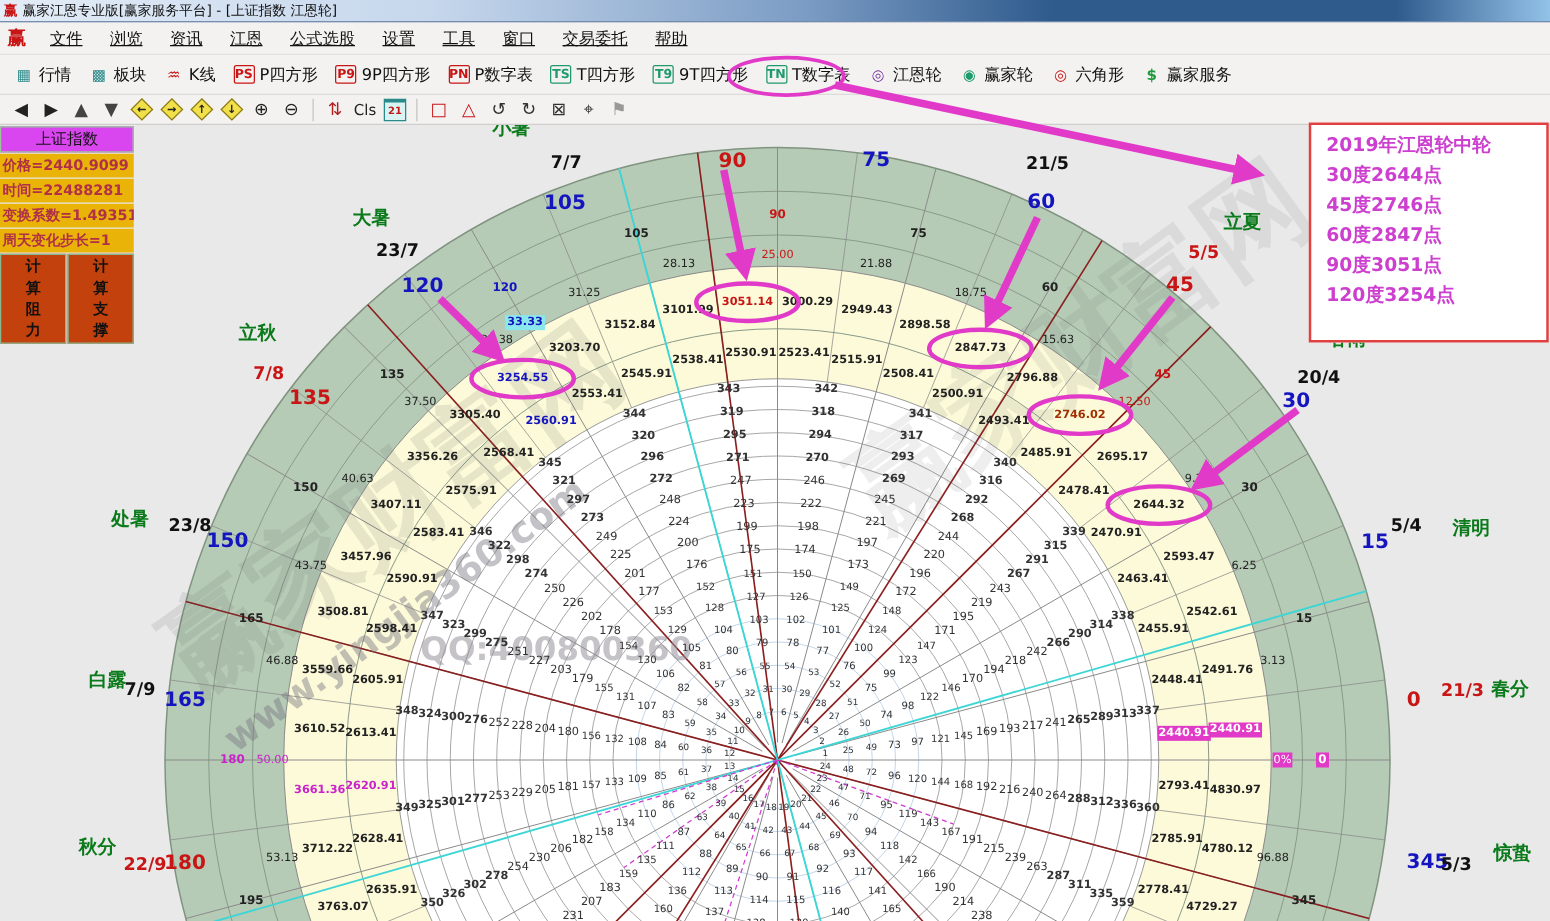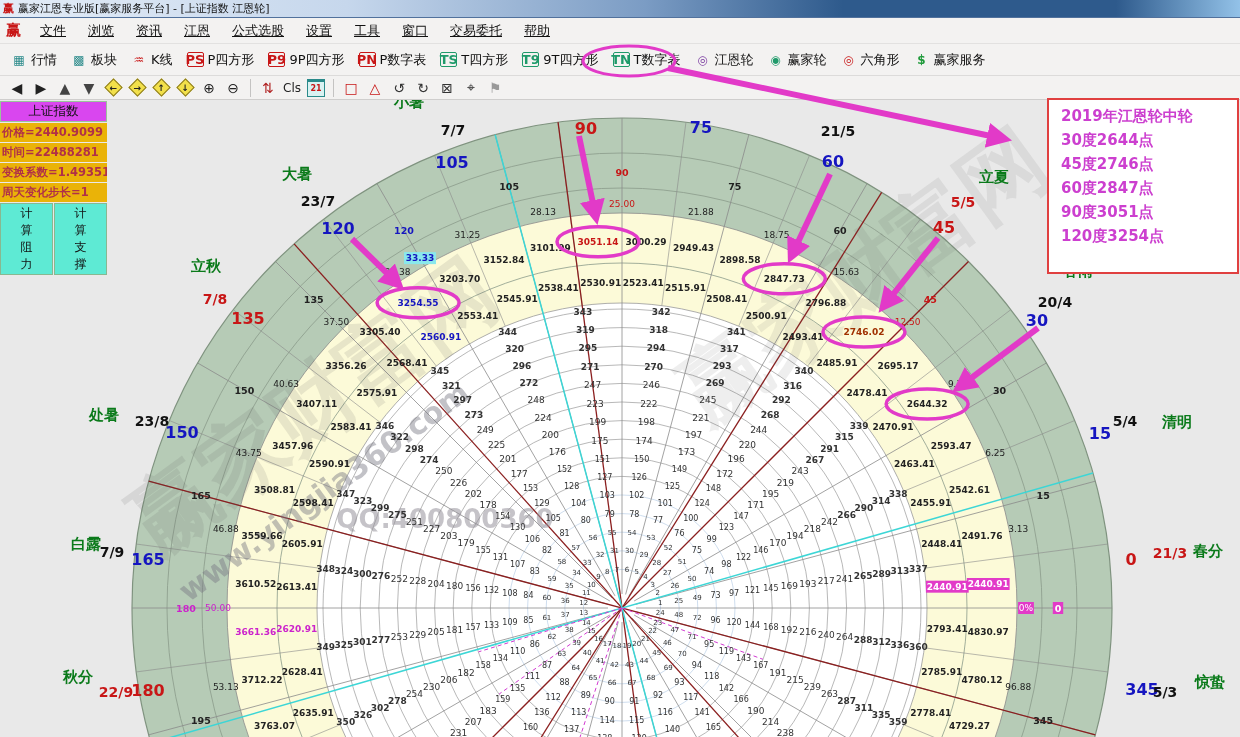--- a/index.html
+++ b/index.html
@@ -19,7 +19,7 @@
   .tb1-item{display:flex;align-items:center;gap:4px;padding:3px 7px;cursor:default;}
   .tb1-ico{display:inline-flex;align-items:center;justify-content:center;width:16px;height:15px;
     font-size:12px;font-weight:bold;line-height:1;}
-  .ico-box{border:1px solid currentColor;font-size:13px;width:15px;height:13px;border-radius:2px;}
+  .ico-box{border:1px solid currentColor;font-size:10px;width:15px;height:13px;border-radius:2px;}
   #toolbar2{position:absolute;top:76px;left:0;right:0;height:23px;background:#f3f2f1;
     border-bottom:1px solid #cfcecd;display:flex;align-items:center;z-index:20;padding-left:6px;gap:2px;}
   .tb2-item{display:inline-flex;align-items:center;justify-content:center;min-width:22px;height:20px;

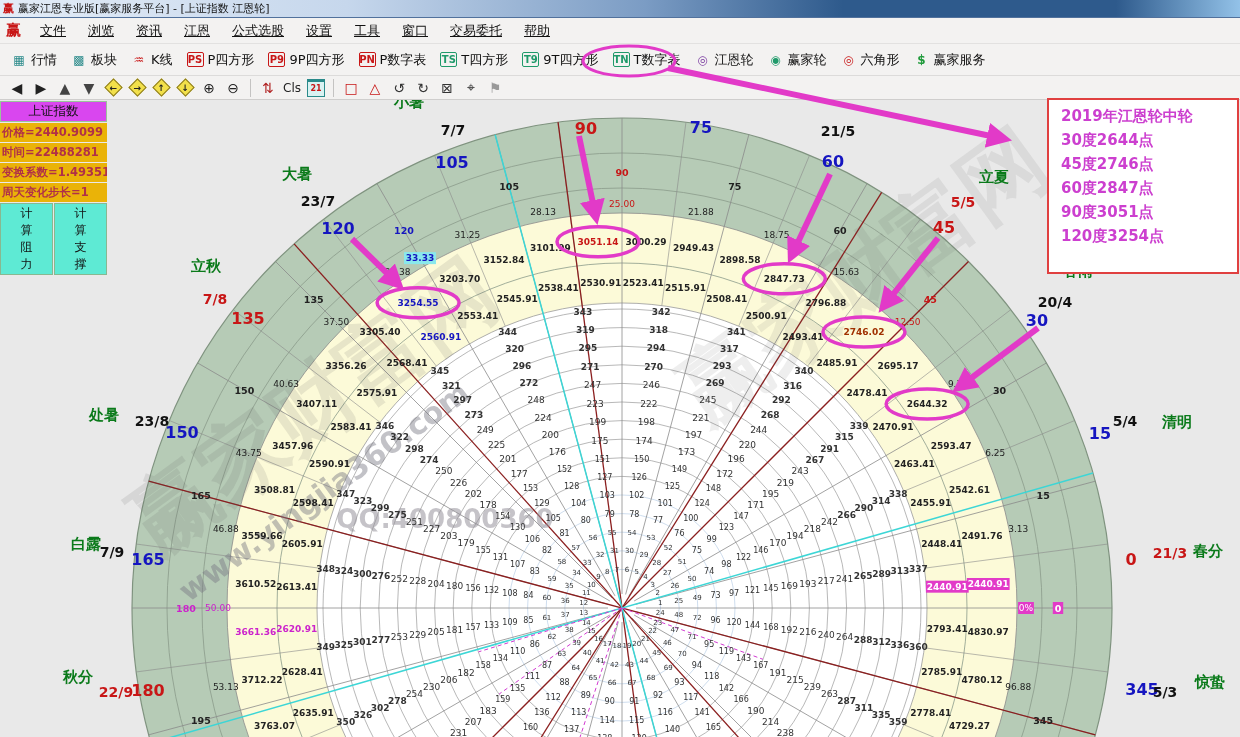--- a/index.html
+++ b/index.html
@@ -37,7 +37,7 @@
   #panel-title{background:#d946ef;border:1px solid #9ac49a;text-align:center;font-size:12.5px;padding:1px 0;color:#111;}
   .panel-row{background:#eab308;color:#b03048;font-weight:bold;padding:2px 1px 2px 2px;margin-top:1px;white-space:nowrap;overflow:hidden;}
   #panel-buttons{display:flex;margin-top:1px;gap:1px;}
-  .panel-btn{flex:1;background:#5eead4;border:1px solid #88b890;text-align:center;font-size:12px;padding:1px 16px;color:#111;cursor:default;}
+  .panel-btn{flex:1;background:#c2410c;border:1px solid #88b890;text-align:center;font-size:12px;padding:1px 16px;color:#111;cursor:default;font-weight:bold;}
   #anno-box{position:absolute;left:1047px;top:98px;width:176px;height:168px;z-index:22;
     border:2px solid #e04040;background:#ffffff;color:#cc3fcf;font-size:15px;line-height:24px;
     padding:4px 0 0 12px;font-weight:bold;}

